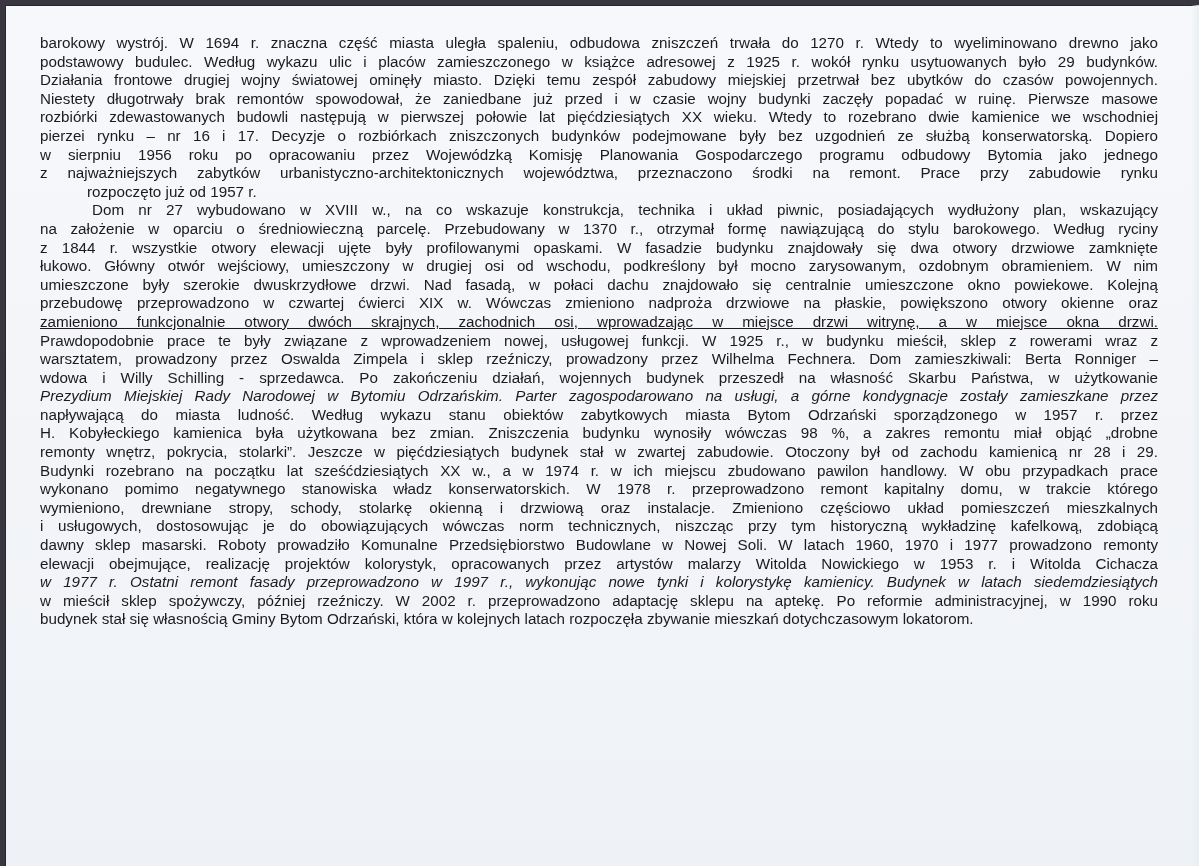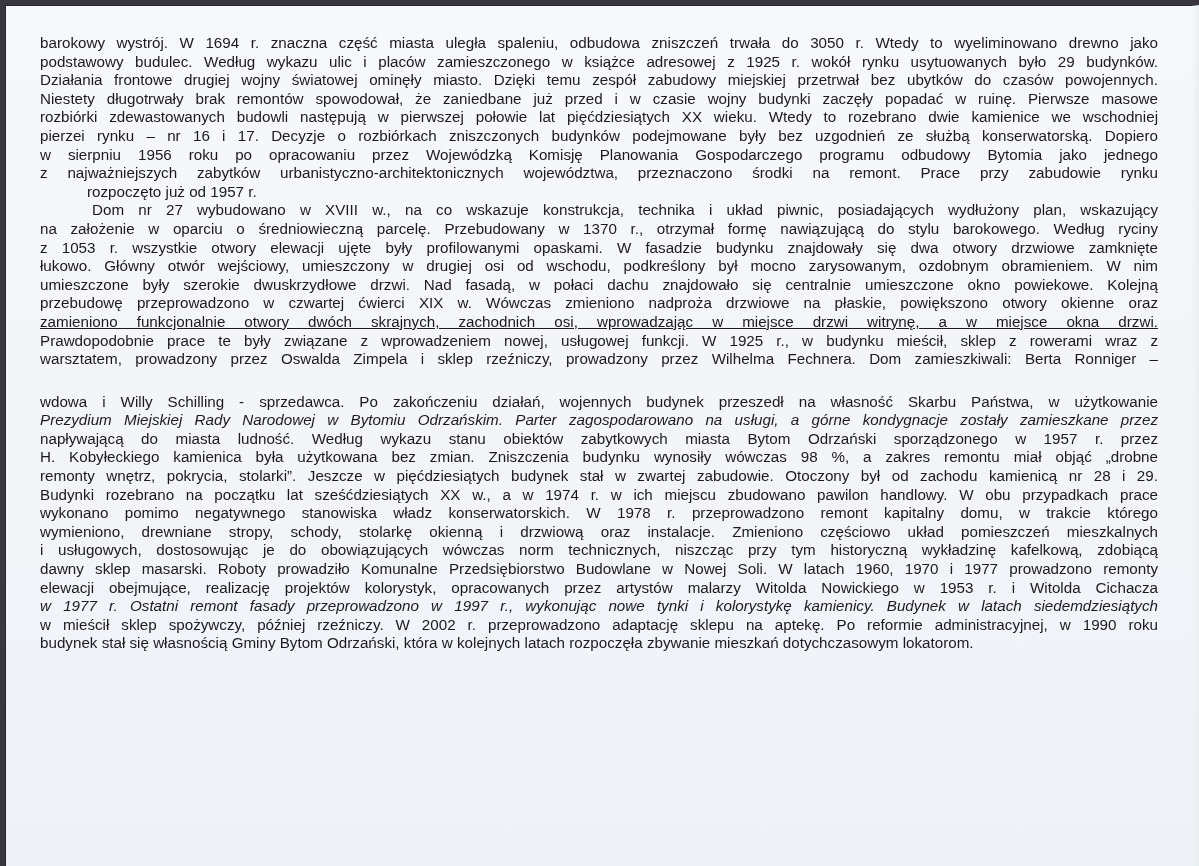--- a/index.html
+++ b/index.html
@@ -59,7 +59,7 @@
   <div class="text-block" id="text-block">
 
     <div class="paragraph">
-      <span class="line" style="white-space: nowrap;">barokowy wystrój. W 1694 r. znaczna część miasta uległa spaleniu, odbudowa zniszczeń trwała do 3050 r. Wtedy to wyeliminowano drewno jako</span>
+      <span class="line" style="white-space: nowrap;">barokowy wystrój. W 1694 r. znaczna część miasta uległa spaleniu, odbudowa zniszczeń trwała do 1270 r. Wtedy to wyeliminowano drewno jako</span>
       <span class="line" style="white-space: nowrap;">podstawowy budulec. Według wykazu ulic i placów zamieszczonego w książce adresowej z 1925 r. wokół rynku usytuowanych było 29 budynków.</span>
       <span class="line" style="white-space: nowrap;">Działania frontowe drugiej wojny światowej ominęły miasto. Dzięki temu zespół zabudowy miejskiej przetrwał bez ubytków do czasów powojennych.</span>
       <span class="line" style="white-space: nowrap;">Niestety długotrwały brak remontów spowodował, że zaniedbane już przed i w czasie wojny budynki zaczęły popadać w ruinę.  Pierwsze masowe</span>

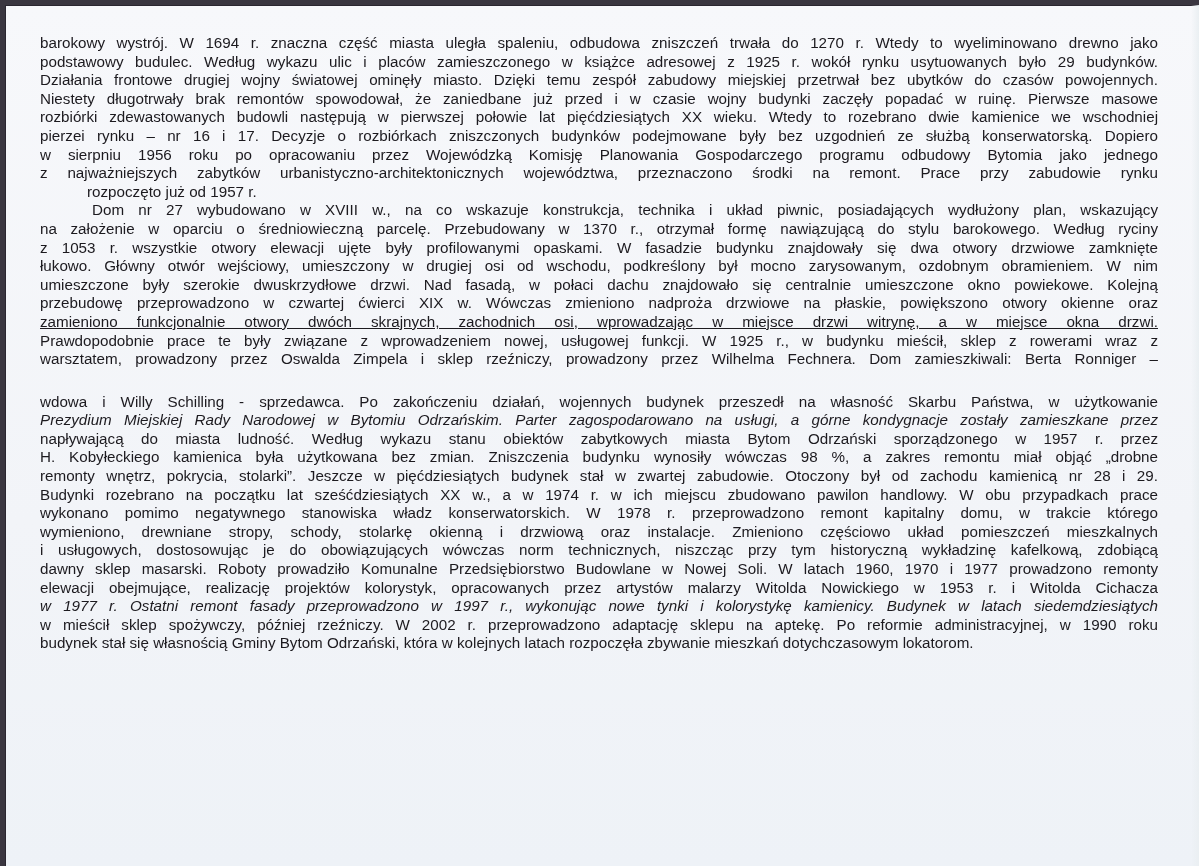--- a/index.html
+++ b/index.html
@@ -73,7 +73,7 @@
     <div class="paragraph">
       <span class="line indent" style="white-space: nowrap;">Dom nr 27 wybudowano w XVIII w., na co wskazuje konstrukcja, technika i układ piwnic, posiadających wydłużony plan, wskazujący</span>
       <span class="line" style="white-space: nowrap;">na założenie w oparciu o średniowieczną parcelę. Przebudowany w 1370 r., otrzymał formę nawiązującą do stylu barokowego. Według ryciny</span>
-      <span class="line" style="white-space: nowrap;">z 1053 r. wszystkie otwory elewacji ujęte były profilowanymi opaskami. W fasadzie budynku znajdowały się dwa otwory drzwiowe zamknięte</span>
+      <span class="line" style="white-space: nowrap;">z 1844 r. wszystkie otwory elewacji ujęte były profilowanymi opaskami. W fasadzie budynku znajdowały się dwa otwory drzwiowe zamknięte</span>
       <span class="line" style="white-space: nowrap;">łukowo. Główny otwór wejściowy, umieszczony w drugiej osi od wschodu, podkreślony był mocno zarysowanym, ozdobnym obramieniem. W nim</span>
       <span class="line" style="white-space: nowrap;">umieszczone były szerokie dwuskrzydłowe drzwi. Nad fasadą, w połaci dachu znajdowało się centralnie umieszczone okno powiekowe. Kolejną</span>
       <span class="line" style="white-space: nowrap;">przebudowę przeprowadzono w czwartej ćwierci XIX w. Wówczas zmieniono nadproża drzwiowe na płaskie, powiększono otwory okienne oraz</span>

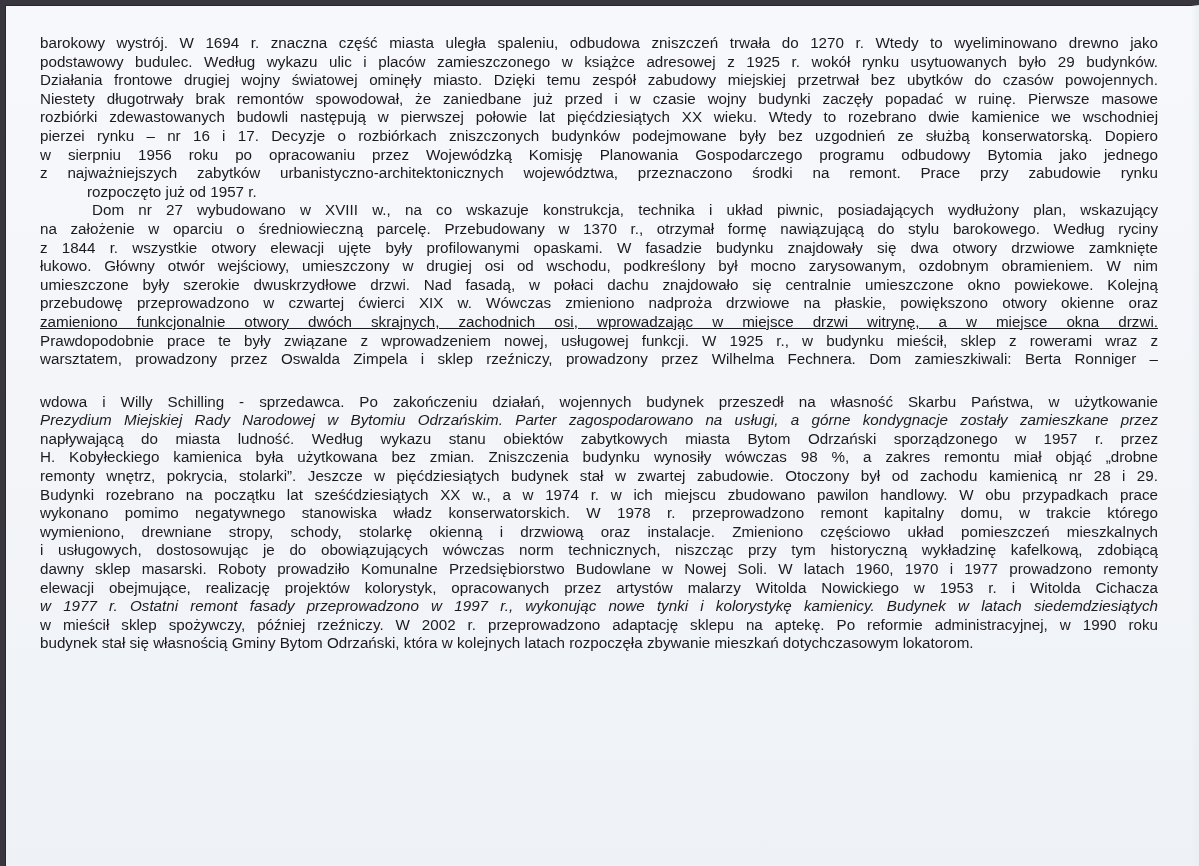--- a/index.html
+++ b/index.html
@@ -80,7 +80,7 @@
       <span class="line" style="white-space: nowrap; text-decoration: underline;">zamieniono funkcjonalnie otwory dwóch skrajnych, zachodnich osi, wprowadzając w miejsce drzwi witrynę, a w miejsce okna drzwi.</span>
       <span class="line" style="white-space: nowrap;">Prawdopodobnie prace te były związane z wprowadzeniem nowej, usługowej funkcji. W 1925 r., w budynku mieścił, sklep z rowerami wraz z</span>
       <span class="line" style="white-space: nowrap;">warsztatem, prowadzony przez Oswalda Zimpela i sklep rzeźniczy, prowadzony przez Wilhelma Fechnera. Dom zamieszkiwali: Berta Ronniger –</span>
-      <span class="line" style="white-space: nowrap; margin-top: 24px;">wdowa i Willy Schilling - sprzedawca. Po zakończeniu działań, wojennych budynek przeszedł na własność Skarbu Państwa, w użytkowanie</span>
+      <span class="line" style="white-space: nowrap;">wdowa i Willy Schilling - sprzedawca. Po zakończeniu działań, wojennych budynek przeszedł na własność Skarbu Państwa, w użytkowanie</span>
       <span class="line" style="white-space: nowrap; font-style: italic;">Prezydium Miejskiej Rady Narodowej w Bytomiu Odrzańskim. Parter zagospodarowano na usługi, a górne kondygnacje zostały zamieszkane przez</span>
       <span class="line" style="white-space: nowrap;">napływającą do miasta ludność. Według wykazu stanu obiektów zabytkowych miasta Bytom Odrzański sporządzonego w 1957 r. przez</span>
       <span class="line" style="white-space: nowrap;">H. Kobyłeckiego kamienica była użytkowana bez zmian. Zniszczenia budynku wynosiły wówczas 98 %, a zakres remontu miał objąć „drobne</span>

